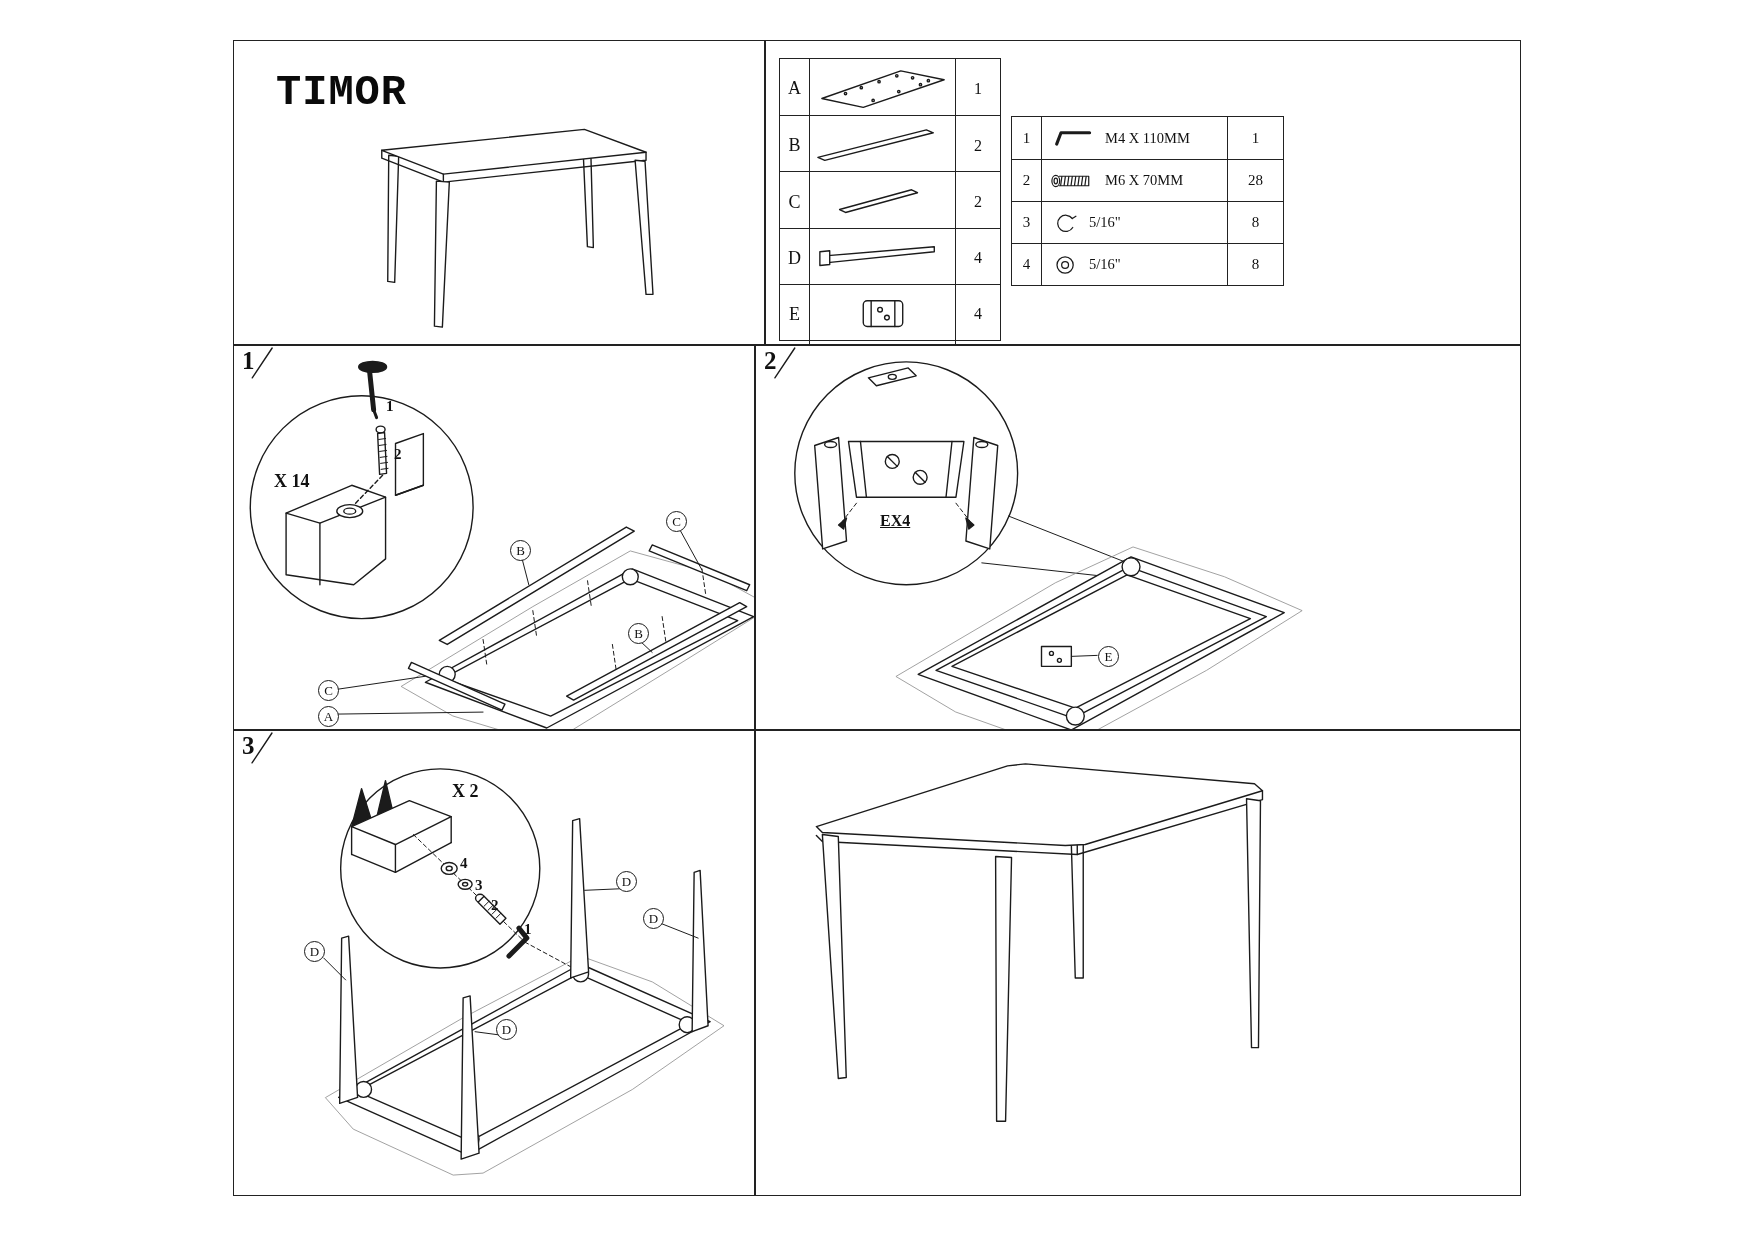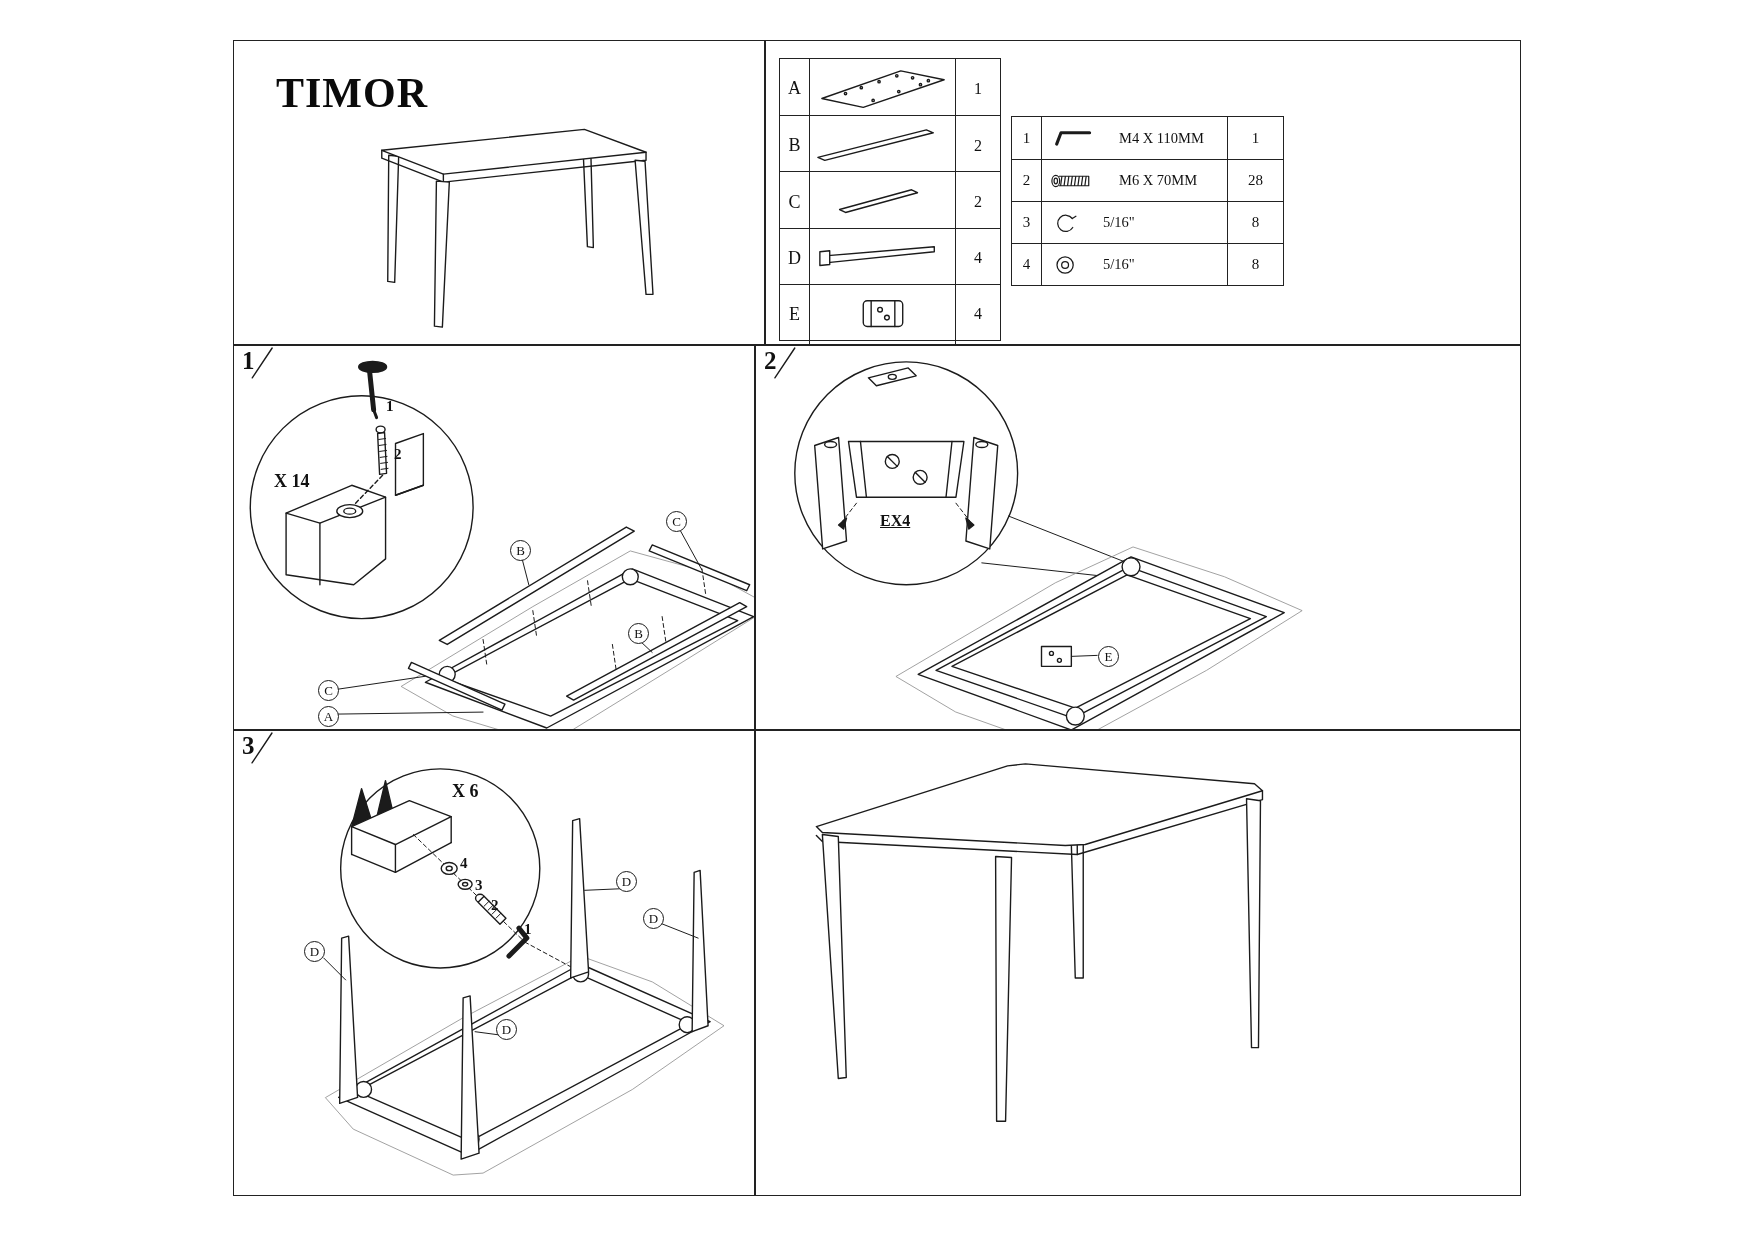--- a/index.html
+++ b/index.html
@@ -18,7 +18,7 @@
   svg .ln { fill:none; stroke:#1b1b1b; stroke-width:1.4; stroke-linejoin:round; stroke-linecap:round; }
   svg .faint { fill:none; stroke:#8a8a8a; stroke-width:0.8; stroke-linejoin:round; }
 
-  .product-title { position:absolute; left:42px; top:28px; font-family:Liberation Serif, serif;
+  .product-title { position:absolute; left:42px; top:28px; font-family:Liberation Mono, monospace;
                    font-weight:700; font-size:42px; letter-spacing:1px; color:#0a0a0a;text-align:right; }
 
   

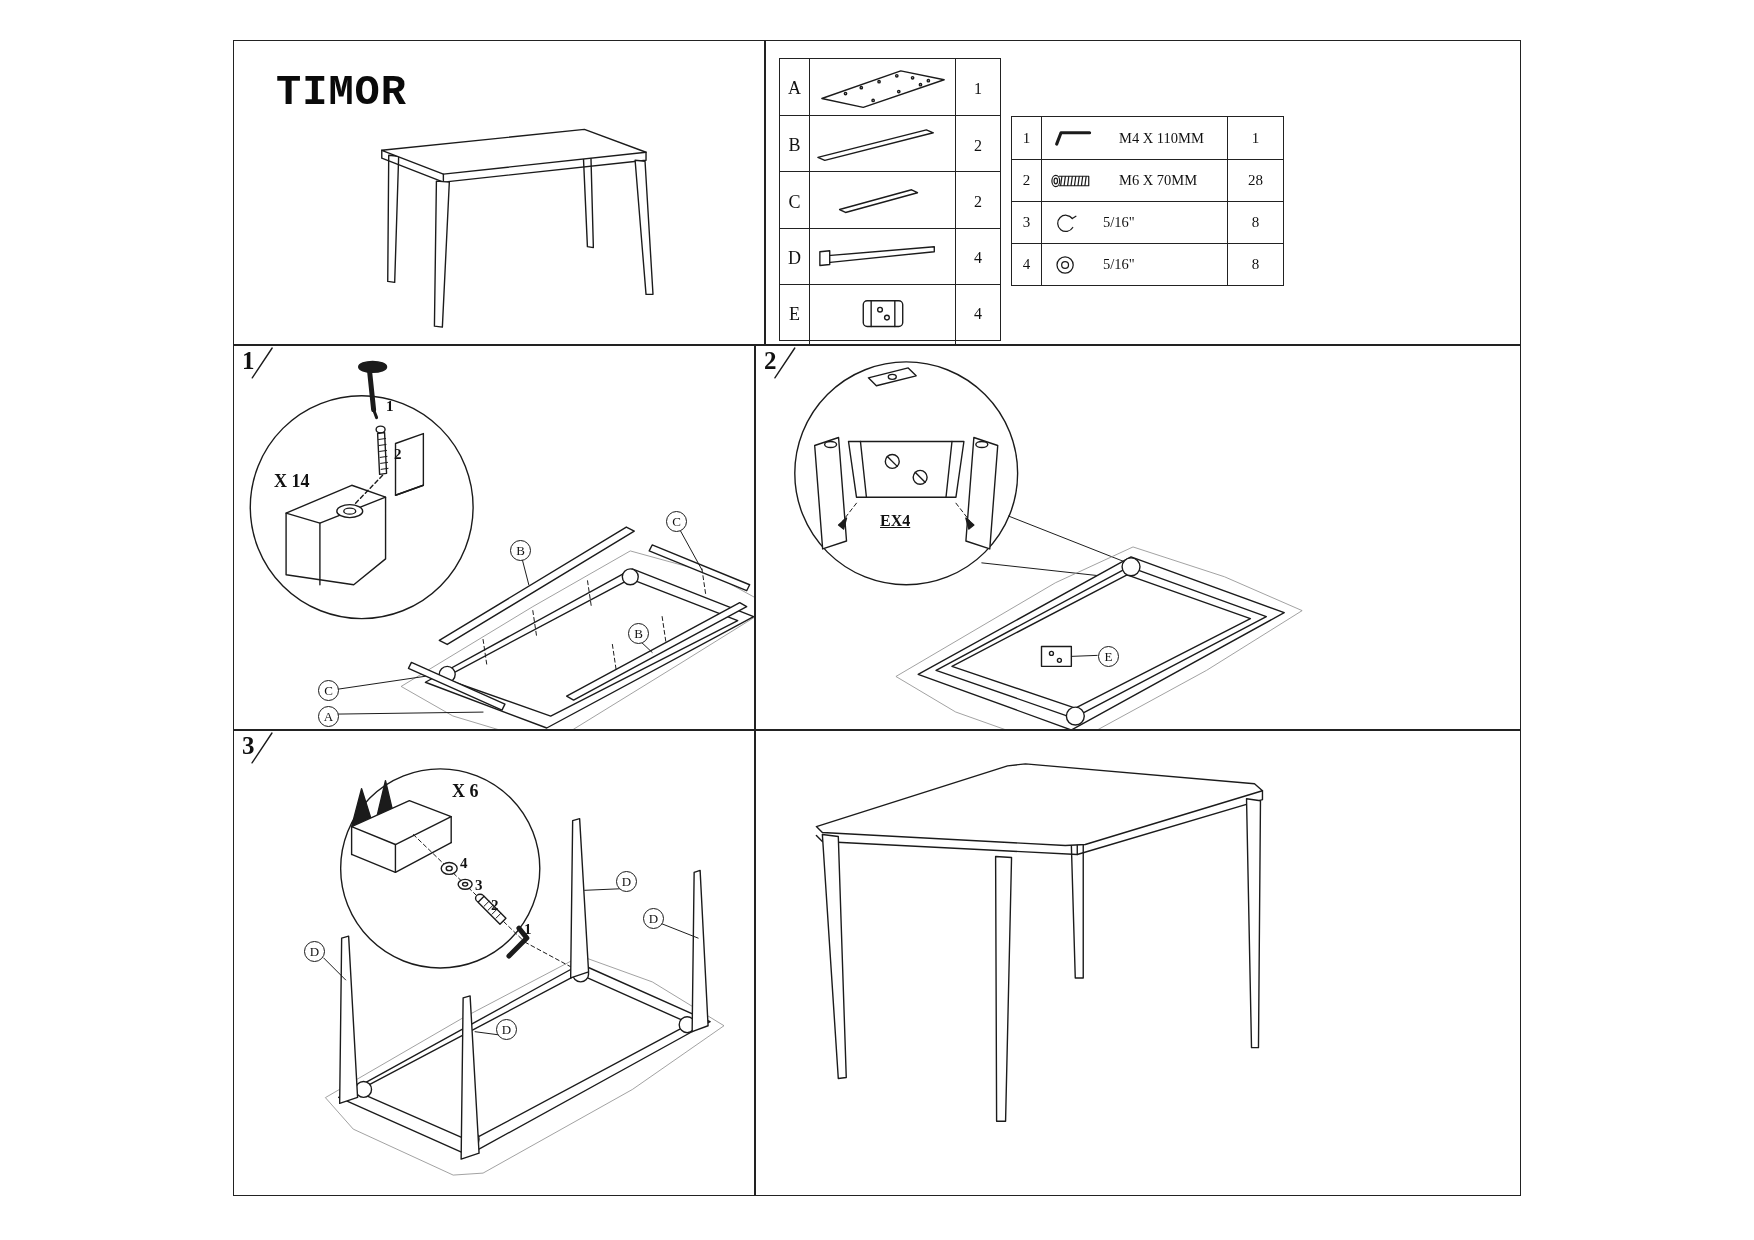--- a/index.html
+++ b/index.html
@@ -37,7 +37,7 @@
   .hw-row { display:grid; grid-template-columns:30px 1fr 56px; border-top:1.4px solid #222; min-height:0; }
   .hw-row:first-child { border-top:none; }
   .hw-num { border-right:1.4px solid #222; display:flex; align-items:center; justify-content:center; font-size:15px; }
-  .hw-main { display:flex; align-items:center; gap:19px; padding-left:6px; font-size:14.5px; min-width:0; }
+  .hw-main { display:flex; align-items:center; gap:5px; padding-left:6px; font-size:14.5px; min-width:0; }
   .hw-main svg { flex:0 0 auto; }
   .hw-qty { border-left:1.4px solid #222; display:flex; align-items:center; justify-content:center; font-size:15px; }
 

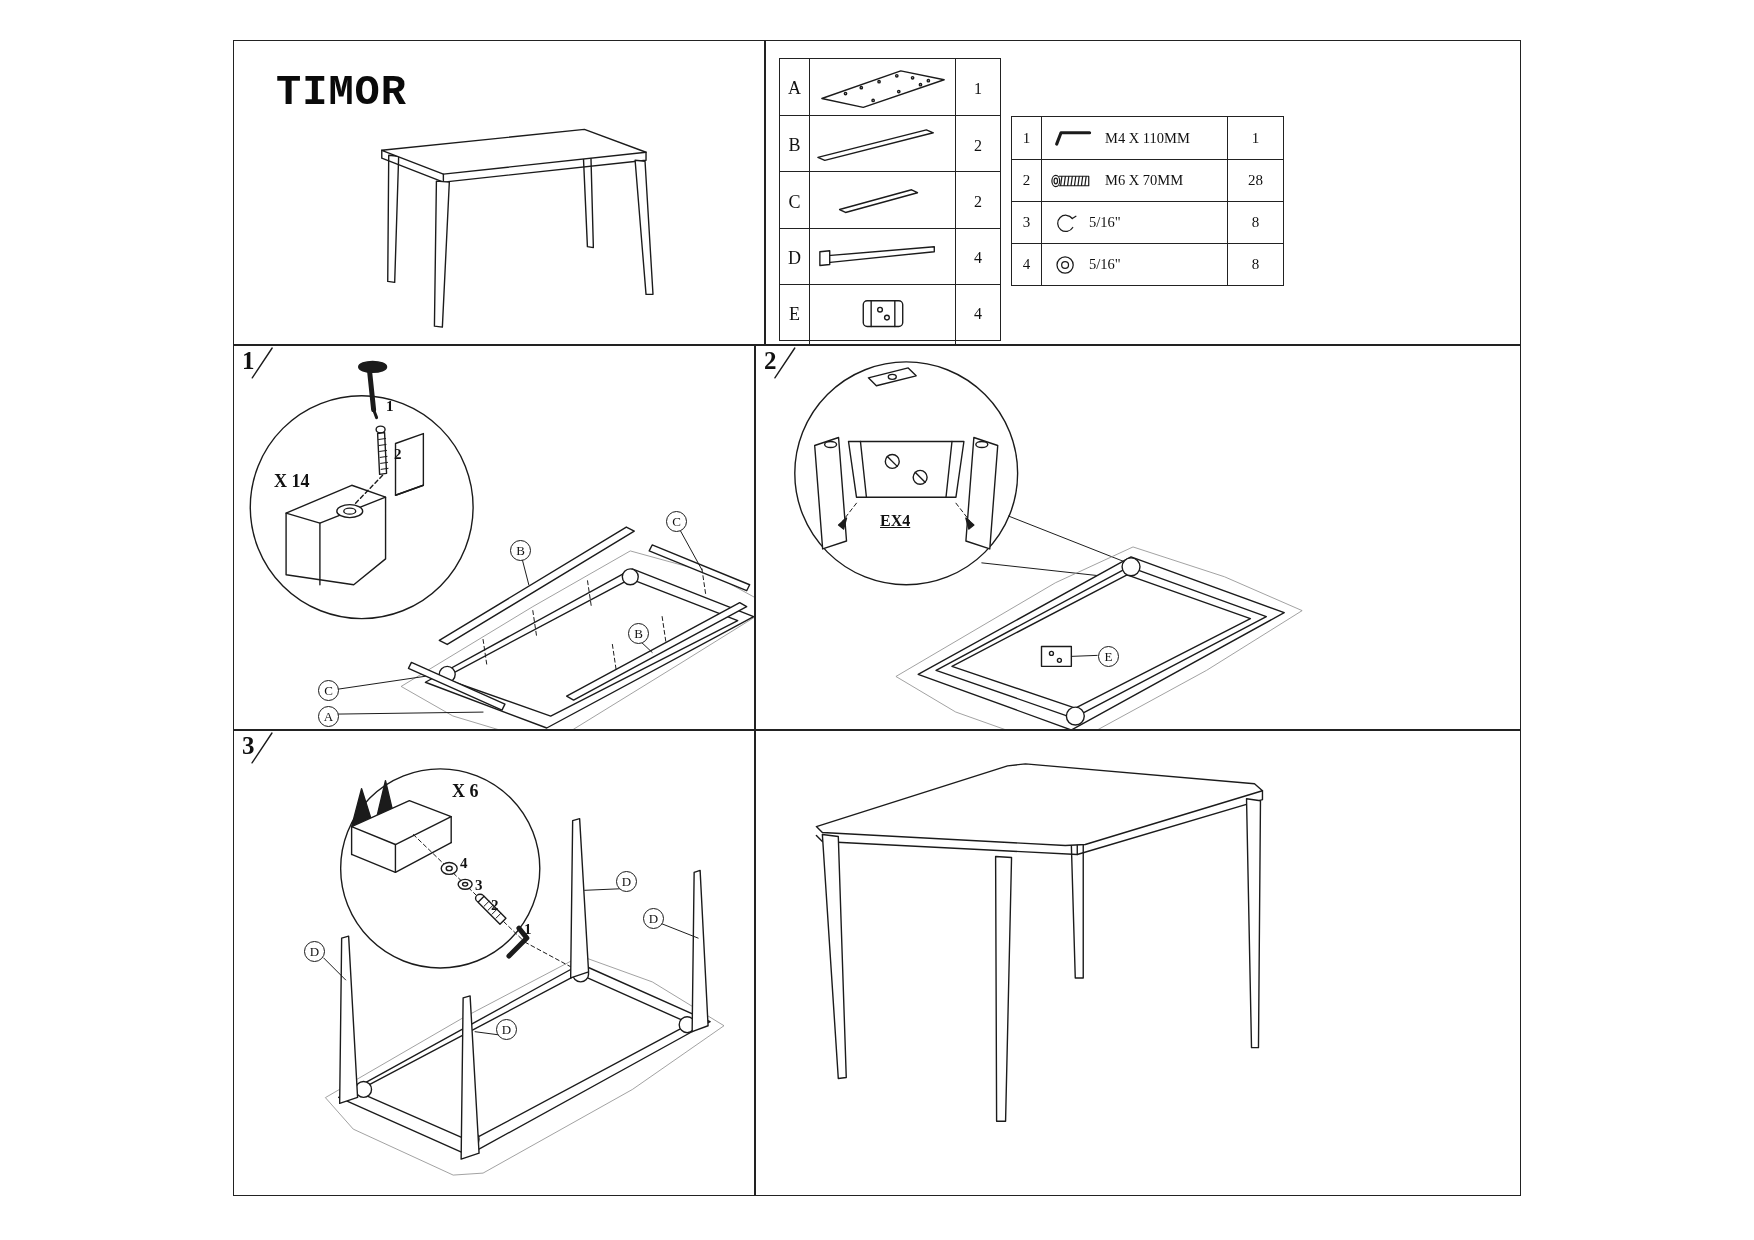--- a/index.html
+++ b/index.html
@@ -356,7 +356,7 @@
     </g>
   </svg>
   <div class="step-no">3</div>
-  <div class="mult" style="left:218px; top:50px;">X 6</div>
+  <div class="mult" style="left:218px; top:50px;">X 2</div>
   <div class="callout" style="left:226px; top:124px;">4</div>
   <div class="callout" style="left:241px; top:146px;">3</div>
   <div class="callout" style="left:257px; top:166px;">2</div>

